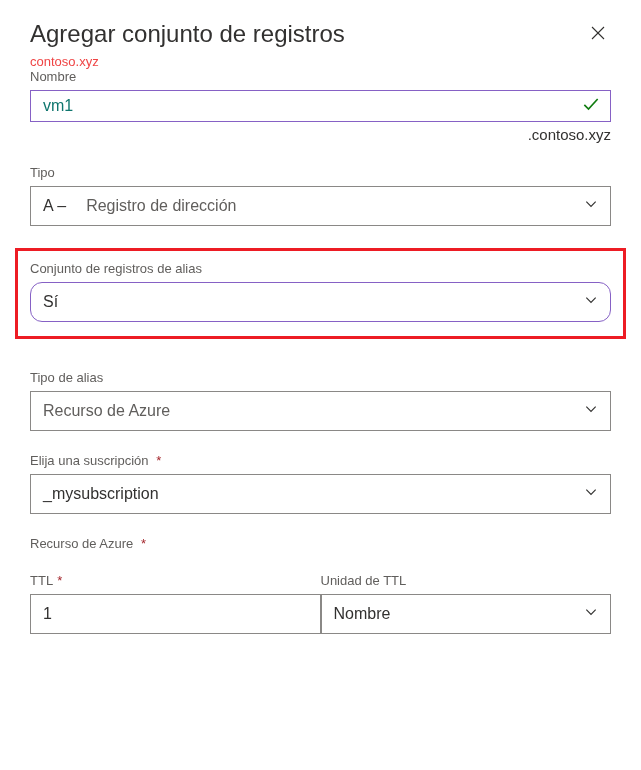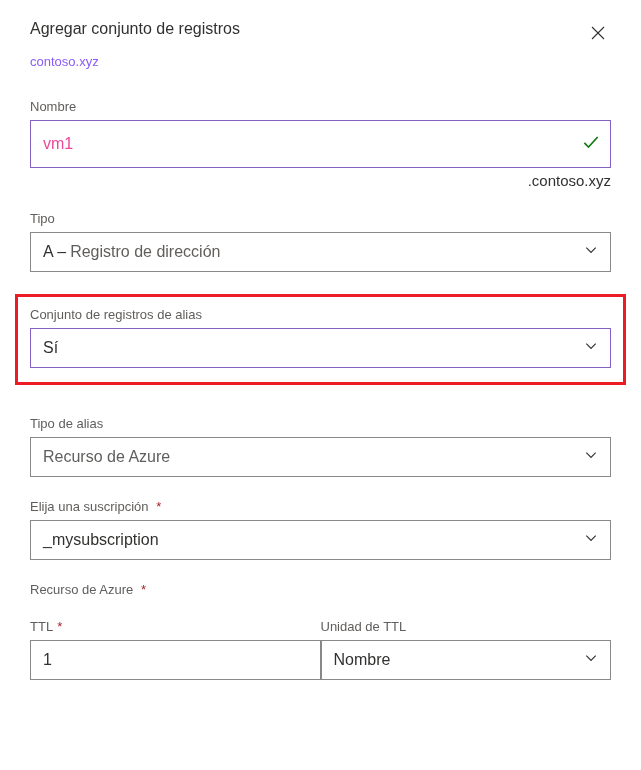--- a/index.html
+++ b/index.html
@@ -22,7 +22,7 @@
       margin-bottom: 4px;
     }
     .header-title {
-      font-size: 16px;
+      font-size: 24px;
       font-weight: 400;
       color: #323130;
     }

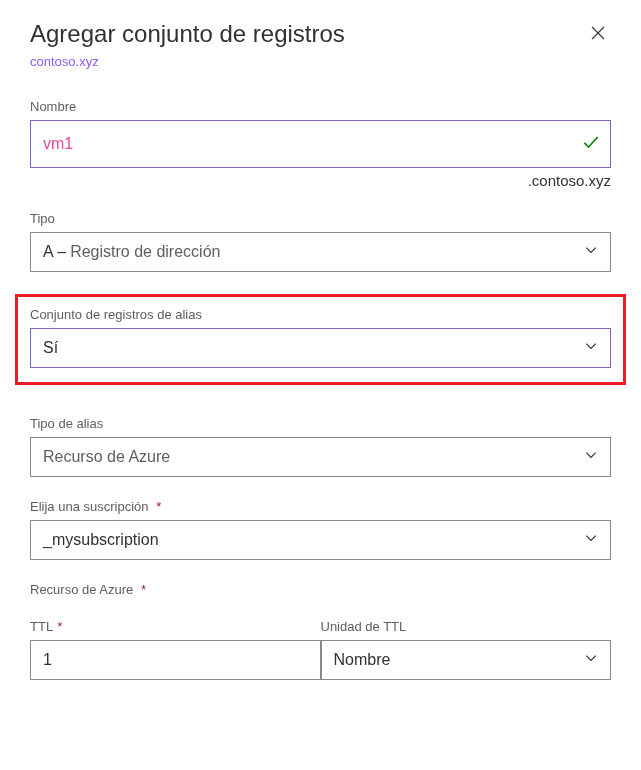--- a/index.html
+++ b/index.html
@@ -37,8 +37,7 @@
     }
     .subtitle {
       font-size: 13px;
-      color: #8b5cf6;
-      margin-bottom: 30px;
+      color: #ef4444;
     }
     .form-group {
       margin-bottom: 22px;

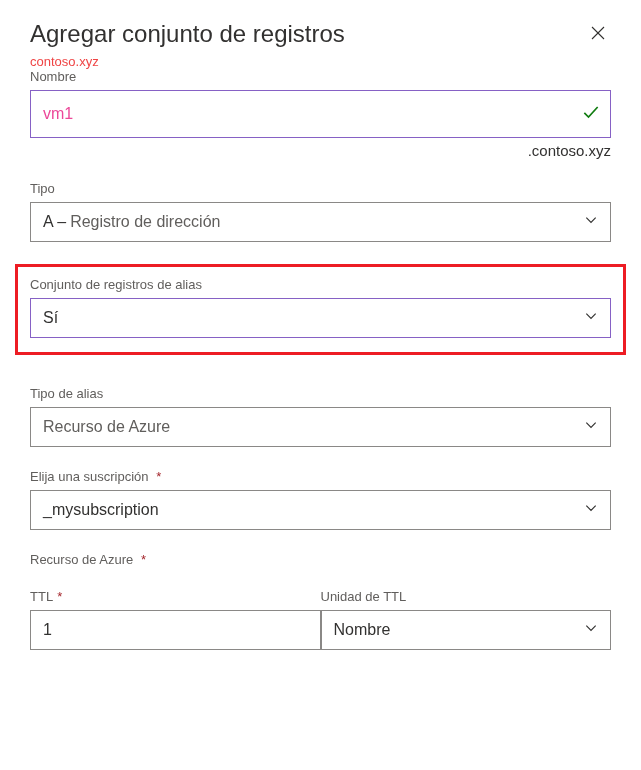--- a/index.html
+++ b/index.html
@@ -58,10 +58,10 @@
     }
     .text-input {
       width: 100%;
-      height: 48px;
+      height: 32px;
       padding: 8px 40px 8px 12px;
       font-size: 16px;
-      color: #ec4899;
+      color: #0f766e;
       border: 1px solid #8661c5;
       background: #ffffff;
       outline: none;

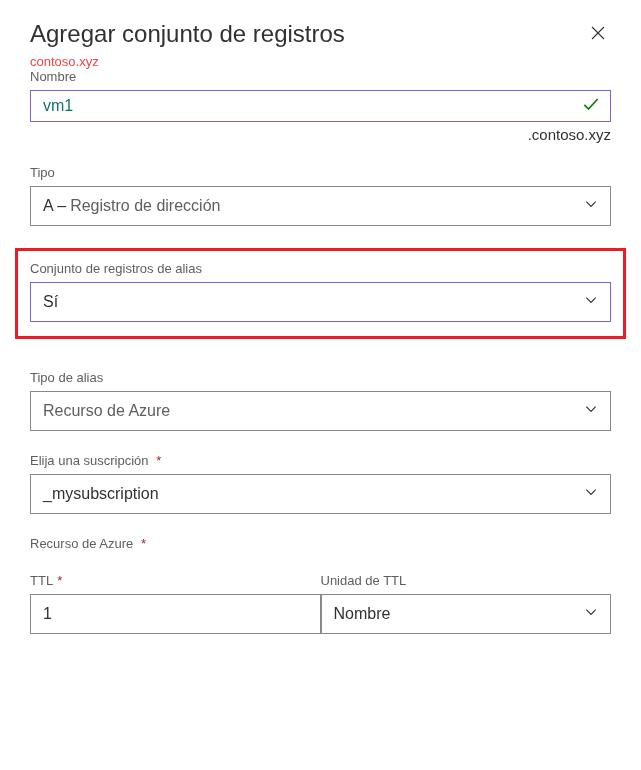--- a/index.html
+++ b/index.html
@@ -114,7 +114,7 @@
     }
     .select-secondary {
       color: #605e5c;
-      margin-left: 4px;
+      margin-left: 20px;
     }
     .chevron {
       position: absolute;

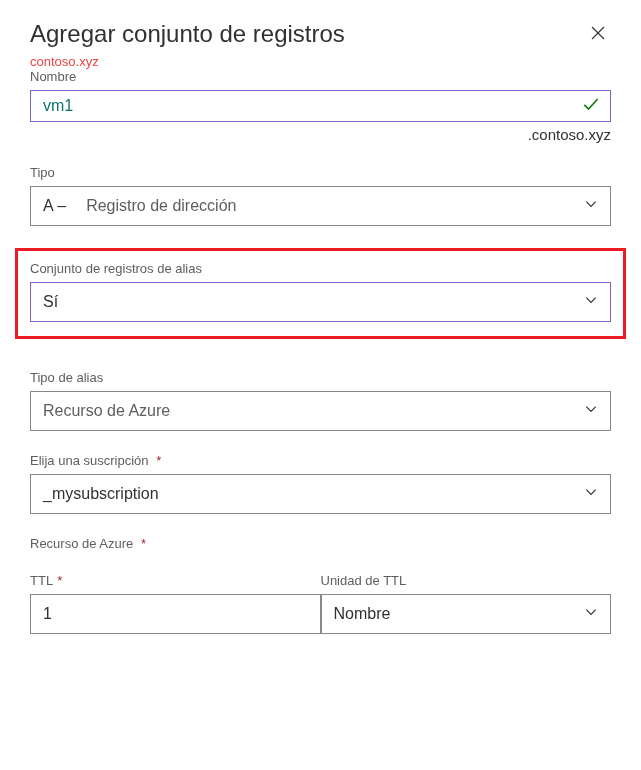--- a/index.html
+++ b/index.html
@@ -108,6 +108,7 @@
     }
     .select-box-purple {
       border-color: #8661c5;
+      border-radius: 12px;
     }
     .select-prefix {
       font-weight: 400;

